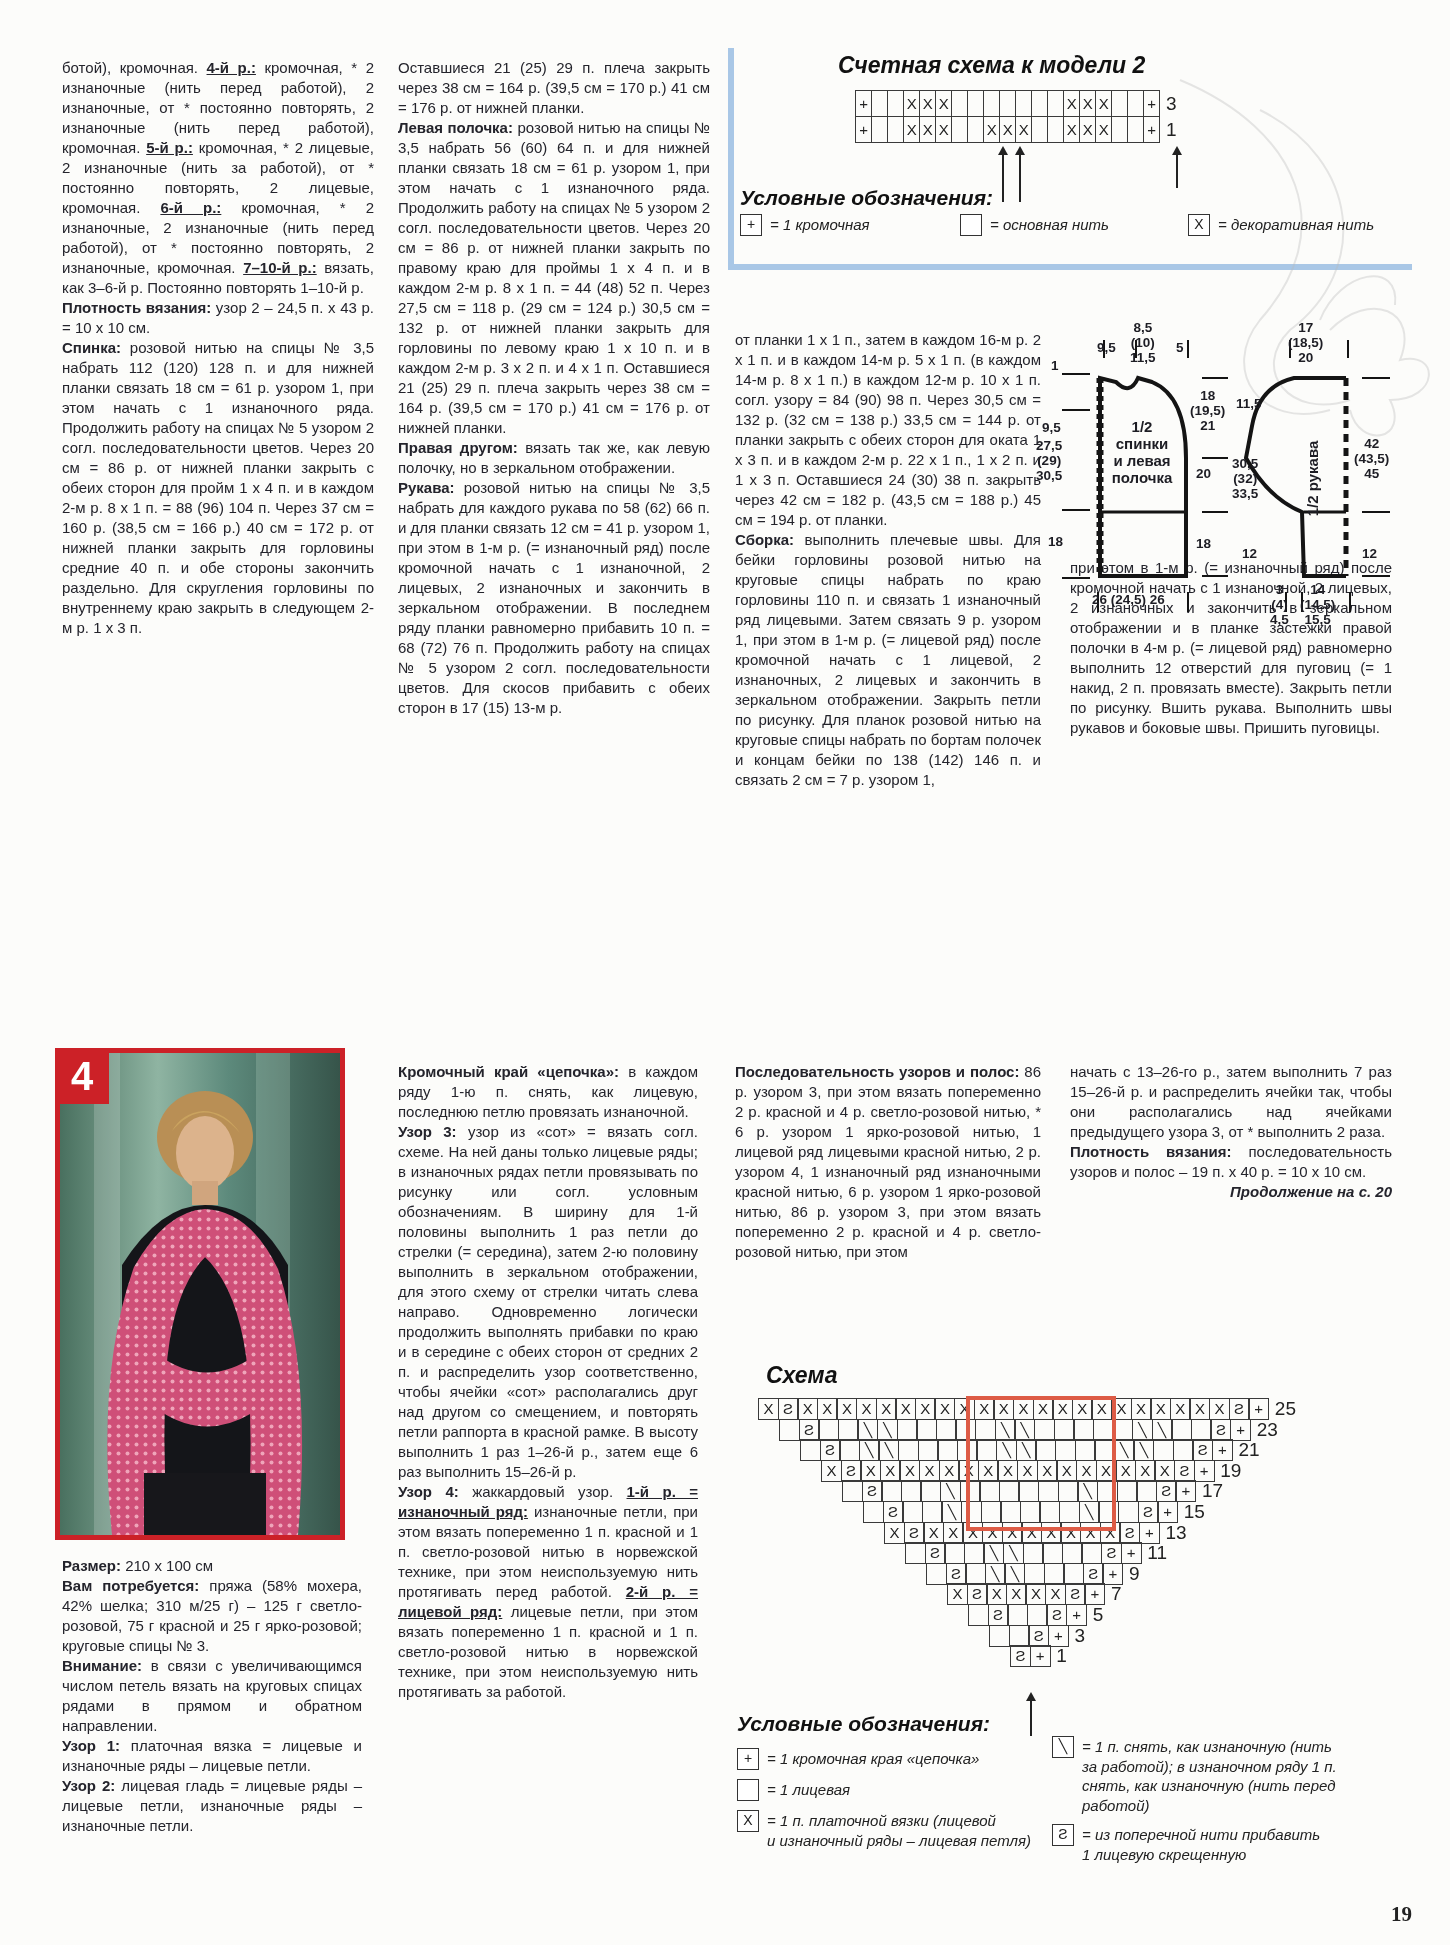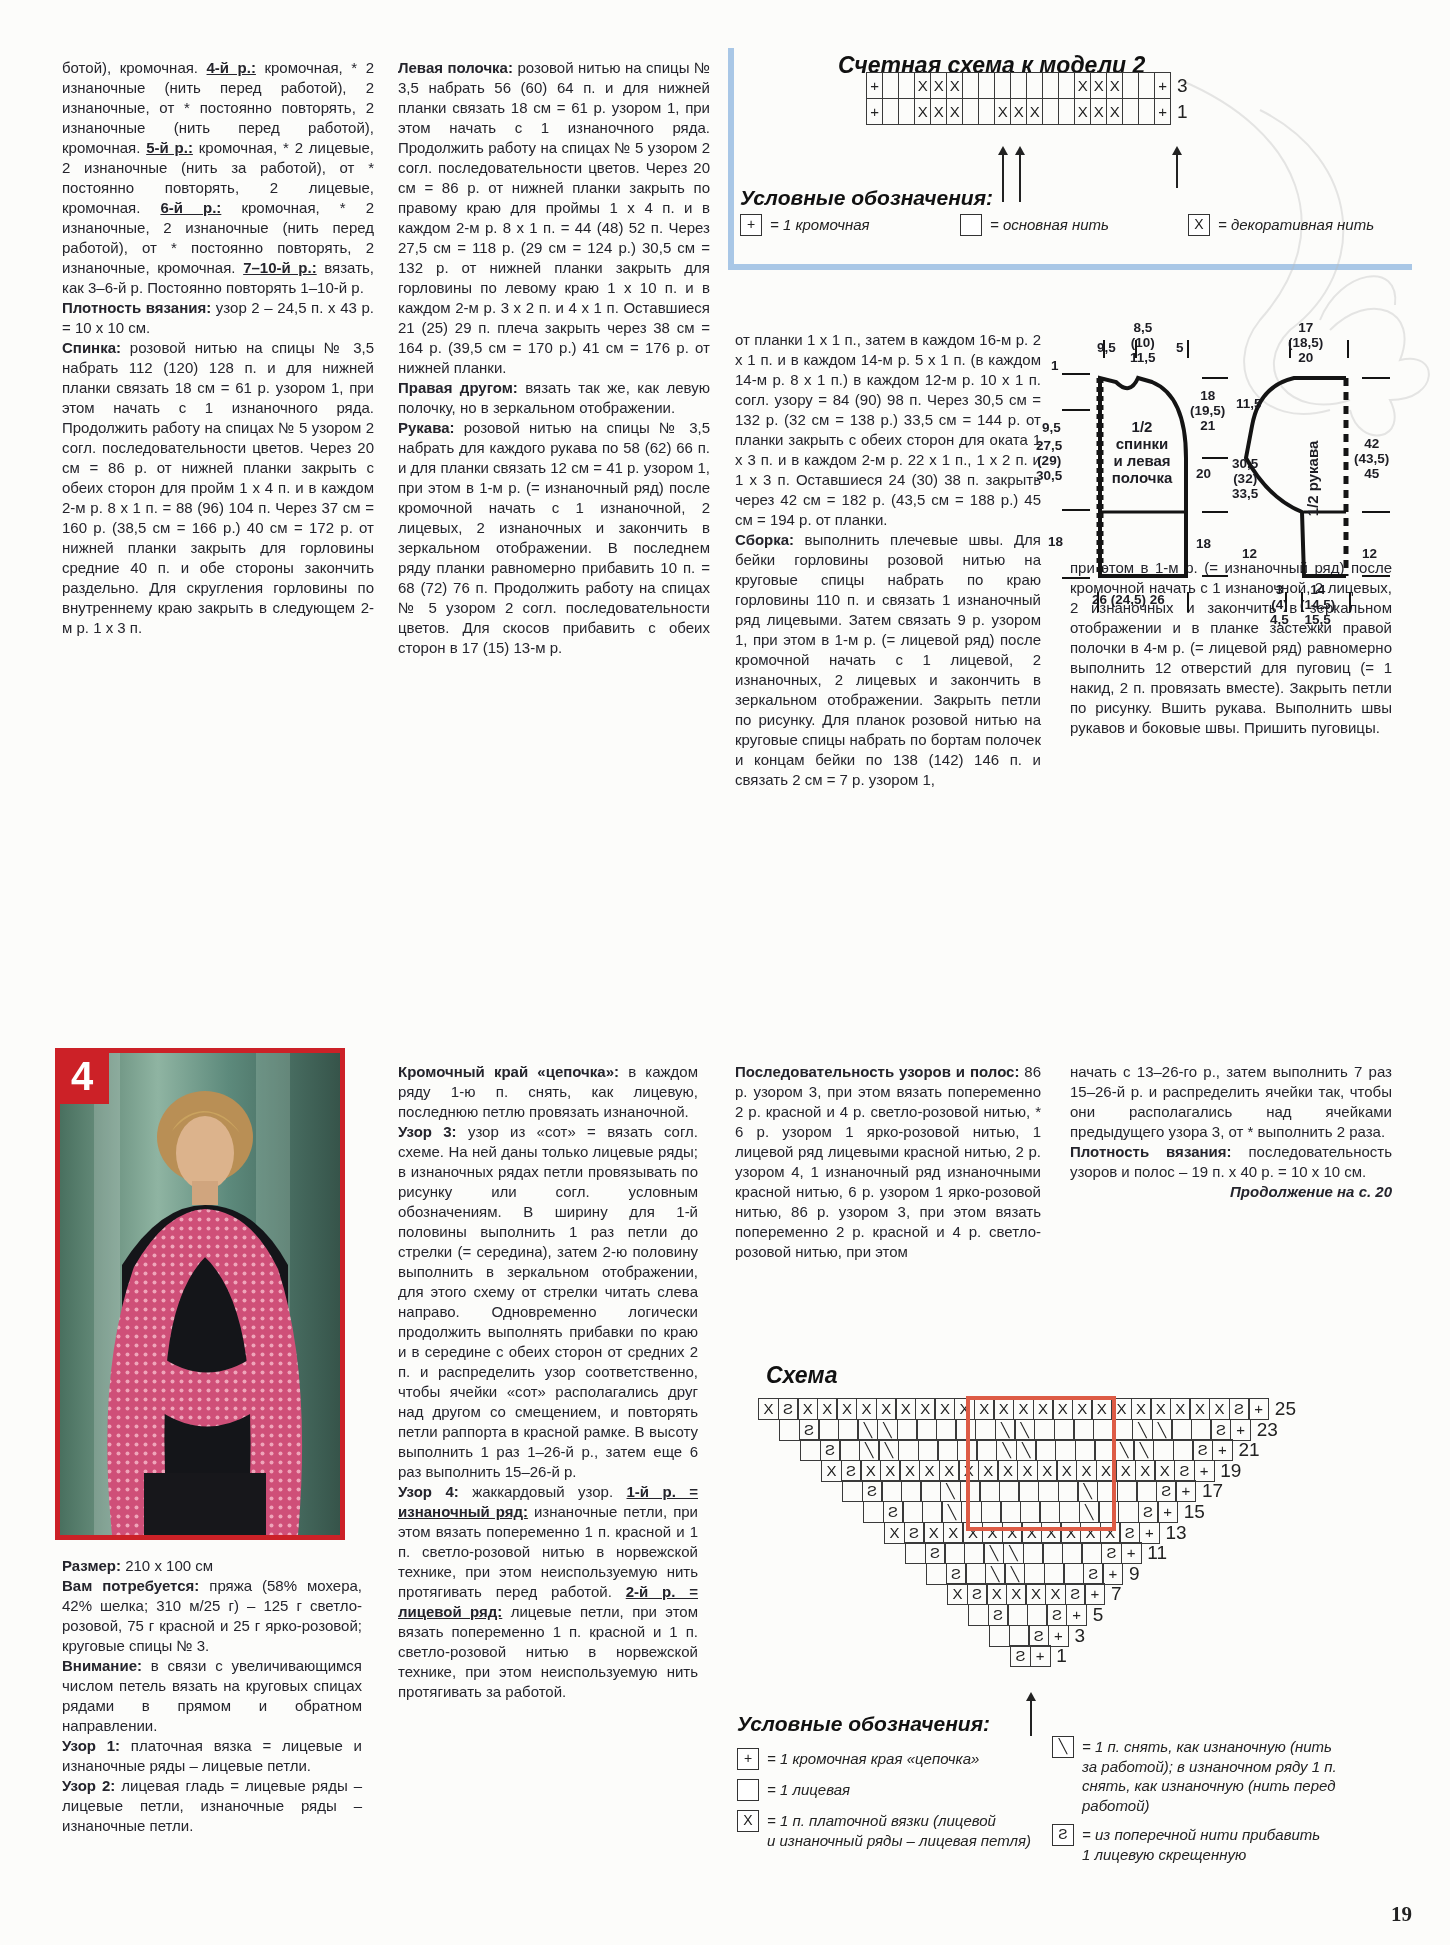--- a/index.html
+++ b/index.html
@@ -58,6 +58,7 @@
       <p class="para"><b class="lead">Спинка: </b><span>розовой нитью на спицы № 3,5 набрать 112 (120) 128 п. и для нижней планки связать 18 см = 61 р. узором 1, при этом начать с 1 изнаночного ряда. Продолжить работу на спицах № 5 узором 2 согл. последовательности цветов. Через 20 см = 86 р. от нижней планки закрыть с обеих сторон для пройм 1 х 4 п. и в каждом 2-м р. 8 х 1 п. = 88 (96) 104 п. Через 37 см = 160 р. (38,5 см = 166 р.) 40 см = 172 р. от нижней планки закрыть для горловины средние 40 п. и обе стороны закончить раздельно. Для скругления горловины по внутреннему краю закрыть в следующем 2-м р. 1 х 3 п.</span></p>
     </div>
   <div class="col" style="left:398px;top:58px;width:312px;" id="m2c2">
+      <p class="para"><span>Оставшиеся 21 (25) 29 п. плеча закрыть через 38 см = 164 р. (39,5 см = 170 р.) 41 см = 176 р. от нижней планки.</span></p>
       <p class="para"><b class="lead">Левая полочка: </b><span>розовой нитью на спицы № 3,5 набрать 56 (60) 64 п. и для нижней планки связать 18 см = 61 р. узором 1, при этом начать с 1 изнаночного ряда. Продолжить работу на спицах № 5 узором 2 согл. последовательности цветов. Через 20 см = 86 р. от нижней планки закрыть по правому краю для проймы 1 х 4 п. и в каждом 2-м р. 8 х 1 п. = 44 (48) 52 п. Через 27,5 см = 118 р. (29 см = 124 р.) 30,5 см = 132 р. от нижней планки закрыть для горловины по левому краю 1 х 10 п. и в каждом 2-м р. 3 х 2 п. и 4 х 1 п. Оставшиеся 21 (25) 29 п. плеча закрыть через 38 см = 164 р. (39,5 см = 170 р.) 41 см = 176 р. от нижней планки.</span></p>
       <p class="para"><b class="lead">Правая другом: </b><span>вязать так же, как левую полочку, но в зеркальном отображении.</span></p>
       <p class="para"><b class="lead">Рукава: </b><span>розовой нитью на спицы № 3,5 набрать для каждого рукава по 58 (62) 66 п. и для планки связать 12 см = 41 р. узором 1, при этом в 1-м р. (= изнаночный ряд) после кромочной начать с 1 изнаночной, 2 лицевых, 2 изнаночных и закончить в зеркальном отображении. В последнем ряду планки равномерно прибавить 10 п. = 68 (72) 76 п. Продолжить работу на спицах № 5 узором 2 согл. последовательности цветов. Для скосов прибавить с обеих сторон в 17 (15) 13-м р.</span></p>

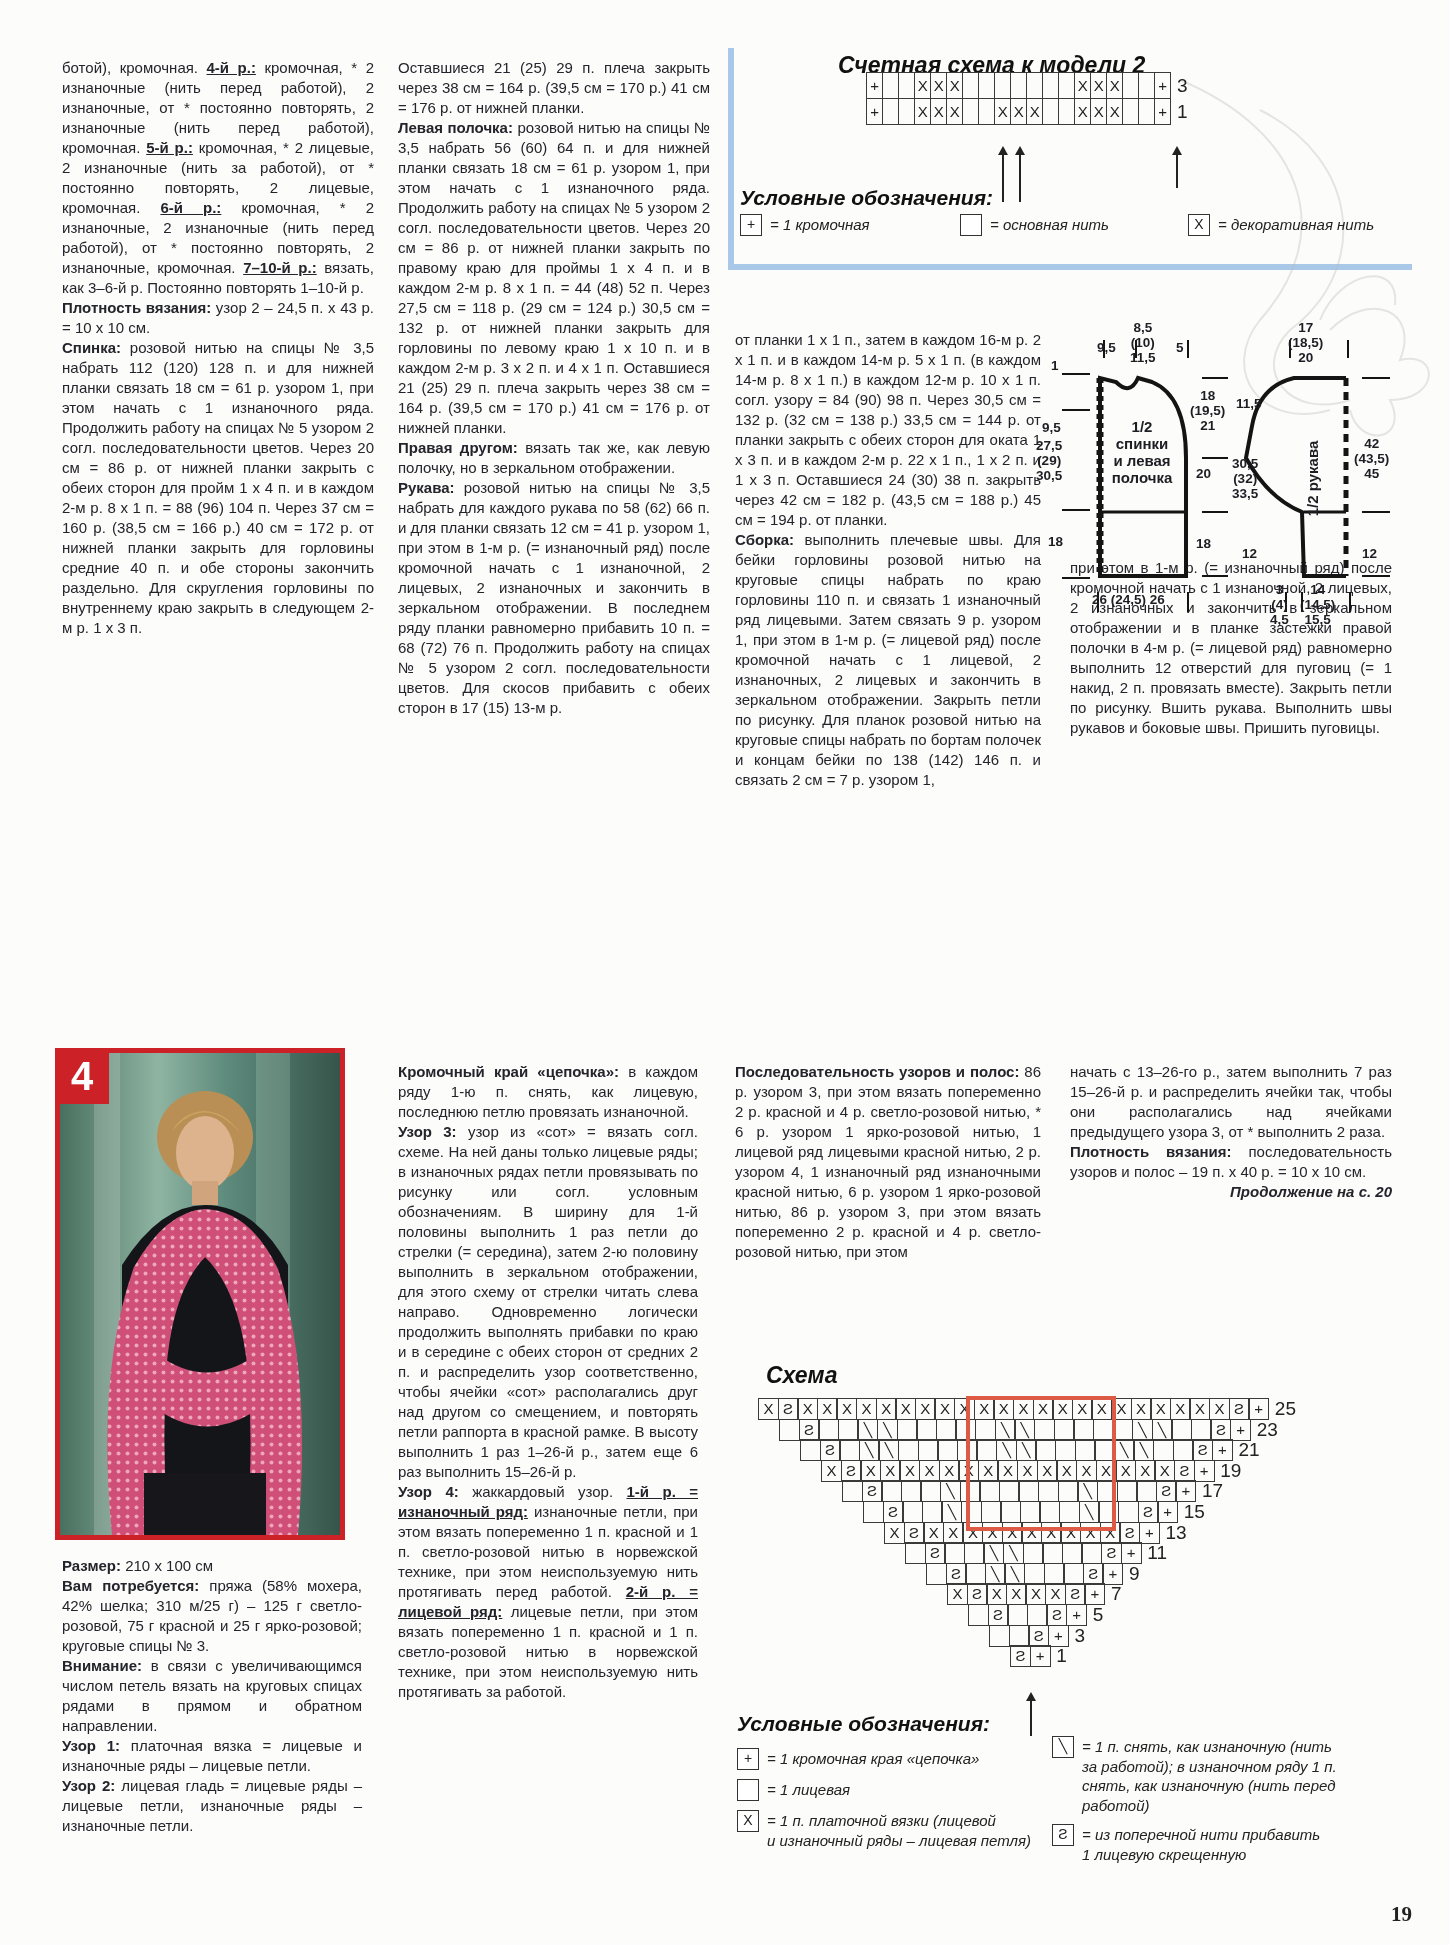--- a/index.html
+++ b/index.html
@@ -84,7 +84,7 @@
   </svg>
 
   <div class="hital" style="left:838px;top:52px;font-size:23px;">Счетная схема к модели 2</div>
-  <div class="grid" id="m2grid" style="left:855px;top:72px;margin-left:11px;">
+  <div class="grid" id="m2grid" style="left:855px;top:90px;">
       <div class="grow" style="height: 27px;"><span class="gcell" style="width: 17.4px; height: 27px; line-height: 25px;">+</span><span class="gcell" style="width: 17.4px; height: 27px; line-height: 25px;"></span><span class="gcell" style="width: 17.4px; height: 27px; line-height: 25px;"></span><span class="gcell" style="width: 17.4px; height: 27px; line-height: 25px;">X</span><span class="gcell" style="width: 17.4px; height: 27px; line-height: 25px;">X</span><span class="gcell" style="width: 17.4px; height: 27px; line-height: 25px;">X</span><span class="gcell" style="width: 17.4px; height: 27px; line-height: 25px;"></span><span class="gcell" style="width: 17.4px; height: 27px; line-height: 25px;"></span><span class="gcell" style="width: 17.4px; height: 27px; line-height: 25px;"></span><span class="gcell" style="width: 17.4px; height: 27px; line-height: 25px;"></span><span class="gcell" style="width: 17.4px; height: 27px; line-height: 25px;"></span><span class="gcell" style="width: 17.4px; height: 27px; line-height: 25px;"></span><span class="gcell" style="width: 17.4px; height: 27px; line-height: 25px;"></span><span class="gcell" style="width: 17.4px; height: 27px; line-height: 25px;">X</span><span class="gcell" style="width: 17.4px; height: 27px; line-height: 25px;">X</span><span class="gcell" style="width: 17.4px; height: 27px; line-height: 25px;">X</span><span class="gcell" style="width: 17.4px; height: 27px; line-height: 25px;"></span><span class="gcell" style="width: 17.4px; height: 27px; line-height: 25px;"></span><span class="gcell" style="width: 17.4px; height: 27px; line-height: 25px;">+</span><span class="gnum" style="line-height: 27px;">3</span></div>
       <div class="grow" style="height: 27px;"><span class="gcell" style="width: 17.4px; height: 27px; line-height: 25px;">+</span><span class="gcell" style="width: 17.4px; height: 27px; line-height: 25px;"></span><span class="gcell" style="width: 17.4px; height: 27px; line-height: 25px;"></span><span class="gcell" style="width: 17.4px; height: 27px; line-height: 25px;">X</span><span class="gcell" style="width: 17.4px; height: 27px; line-height: 25px;">X</span><span class="gcell" style="width: 17.4px; height: 27px; line-height: 25px;">X</span><span class="gcell" style="width: 17.4px; height: 27px; line-height: 25px;"></span><span class="gcell" style="width: 17.4px; height: 27px; line-height: 25px;"></span><span class="gcell" style="width: 17.4px; height: 27px; line-height: 25px;">X</span><span class="gcell" style="width: 17.4px; height: 27px; line-height: 25px;">X</span><span class="gcell" style="width: 17.4px; height: 27px; line-height: 25px;">X</span><span class="gcell" style="width: 17.4px; height: 27px; line-height: 25px;"></span><span class="gcell" style="width: 17.4px; height: 27px; line-height: 25px;"></span><span class="gcell" style="width: 17.4px; height: 27px; line-height: 25px;">X</span><span class="gcell" style="width: 17.4px; height: 27px; line-height: 25px;">X</span><span class="gcell" style="width: 17.4px; height: 27px; line-height: 25px;">X</span><span class="gcell" style="width: 17.4px; height: 27px; line-height: 25px;"></span><span class="gcell" style="width: 17.4px; height: 27px; line-height: 25px;"></span><span class="gcell" style="width: 17.4px; height: 27px; line-height: 25px;">+</span><span class="gnum" style="line-height: 27px;">1</span></div>
     </div>

